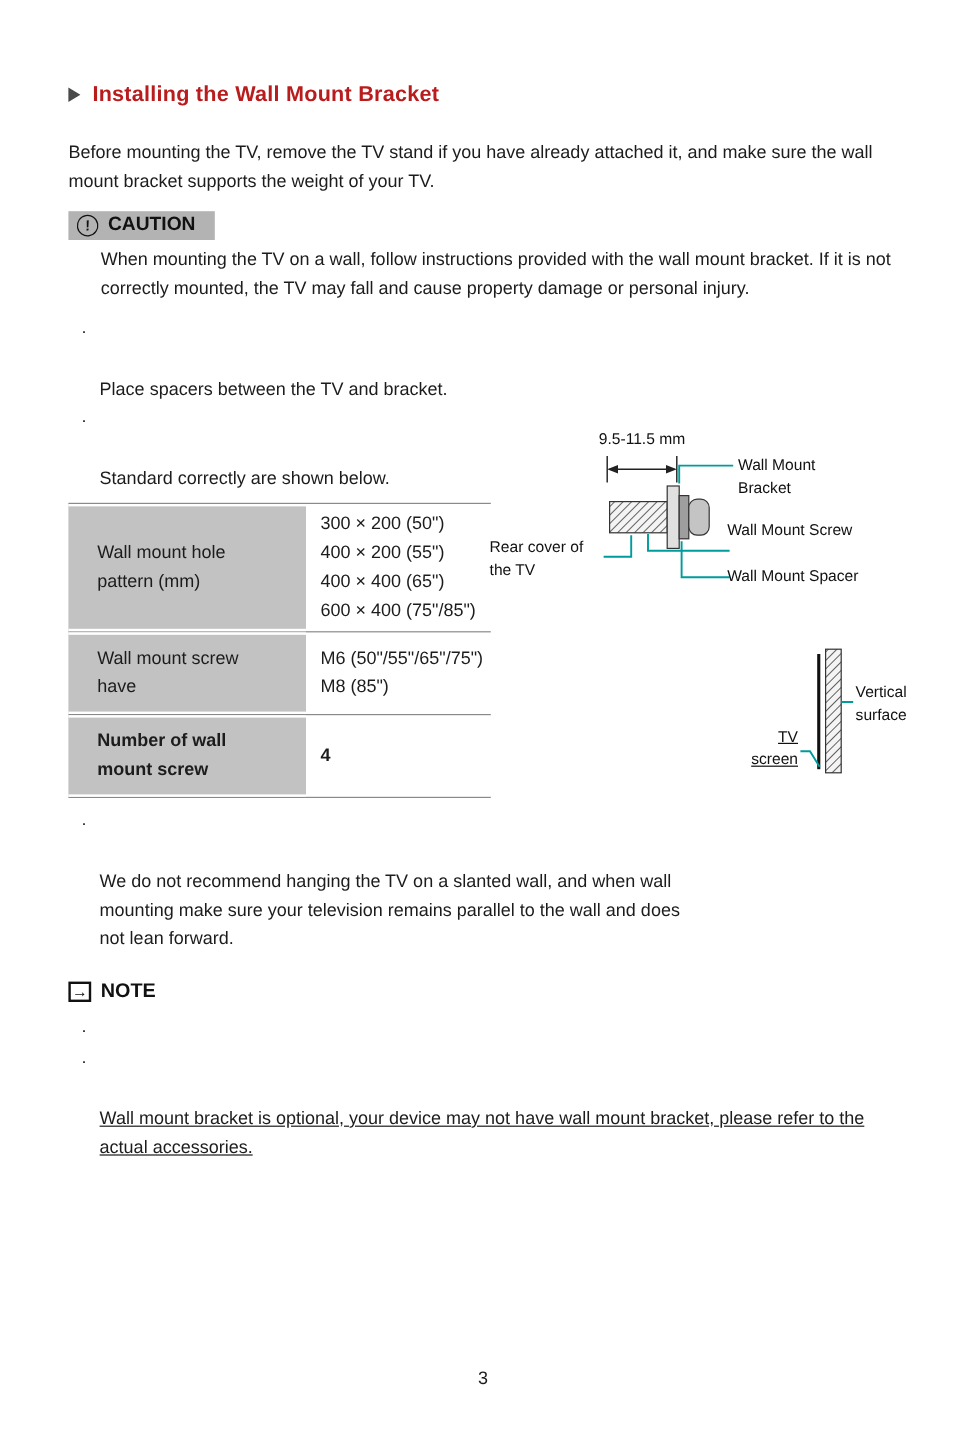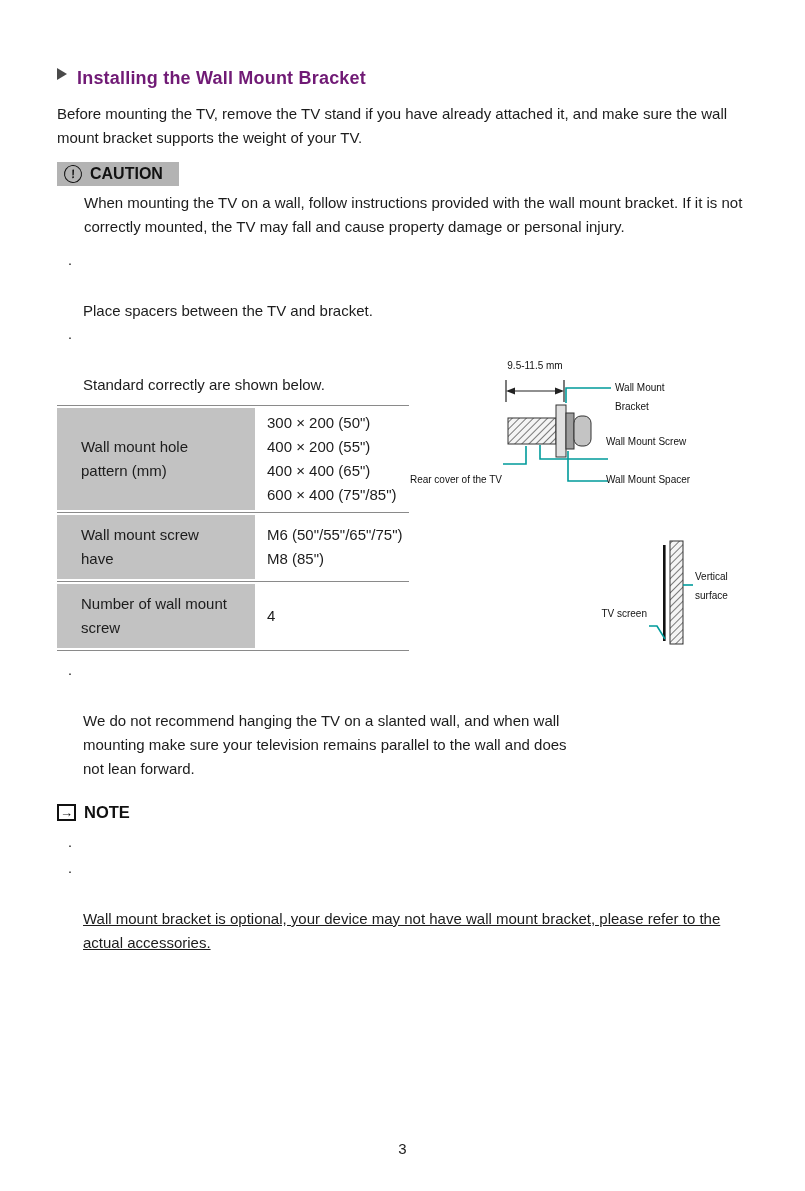--- a/index.html
+++ b/index.html
@@ -11,7 +11,7 @@
   }
   .content { padding:68px 56px 0 57px; }
 
-  .doc-title { display:flex; align-items:flex-start; gap:10px; font-size:18px; font-weight:bold; color:#701a75; letter-spacing:0.2px; }
+  .doc-title { display:flex; align-items:center; gap:10px; font-size:18px; font-weight:bold; color:#b91c1c; letter-spacing:0.2px; }
   .tri { width:0; height:0; border-left:10px solid #4a4a4a; border-top:6.5px solid transparent; border-bottom:6.5px solid transparent; }
 
   .para { margin-top:13px; line-height:24px; }

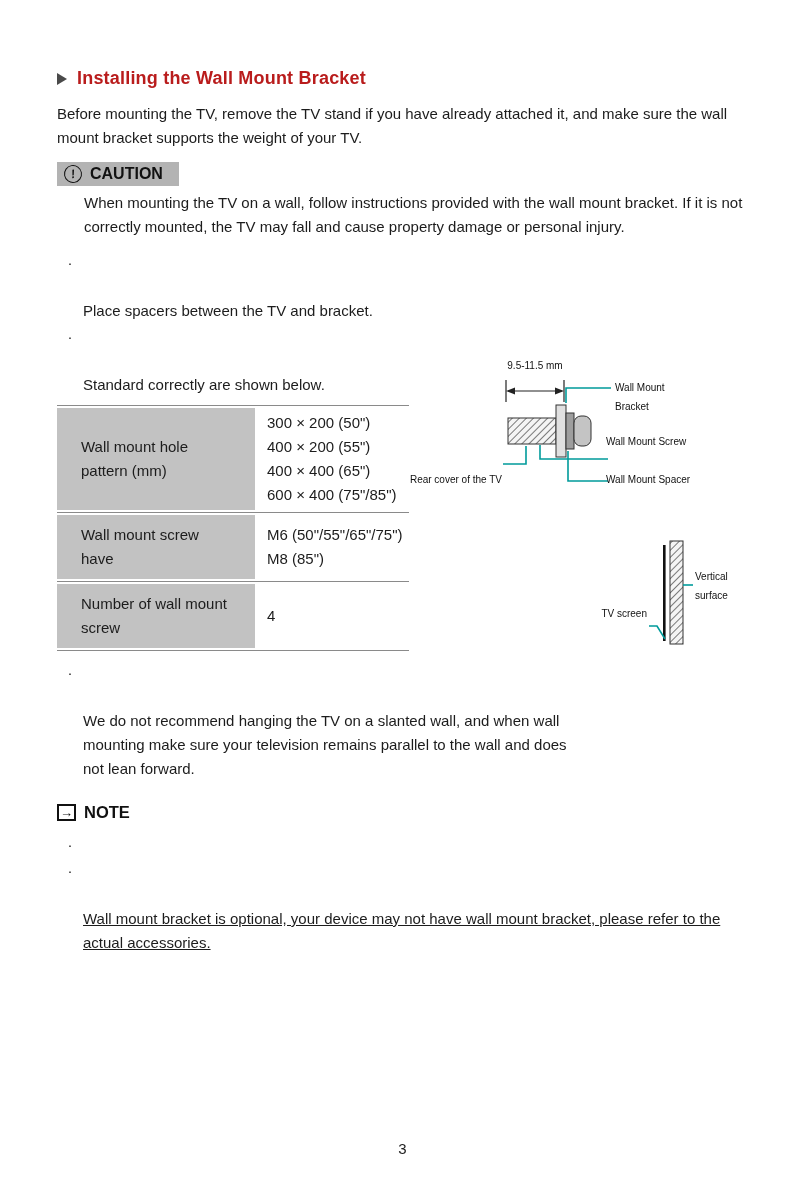--- a/index.html
+++ b/index.html
@@ -14,7 +14,7 @@
   .doc-title { display:flex; align-items:center; gap:10px; font-size:18px; font-weight:bold; color:#b91c1c; letter-spacing:0.2px; }
   .tri { width:0; height:0; border-left:10px solid #4a4a4a; border-top:6.5px solid transparent; border-bottom:6.5px solid transparent; }
 
-  .para { margin-top:13px; line-height:24px; }
+  .para { margin-top:27px; line-height:24px; }
 
   .caution-row { margin-top:12px; }
   .caution-badge { display:inline-flex; align-items:center; gap:8px; background:#b3b3b3; padding:3px 16px 3px 7px; font-weight:bold; font-size:16px; color:#111; }

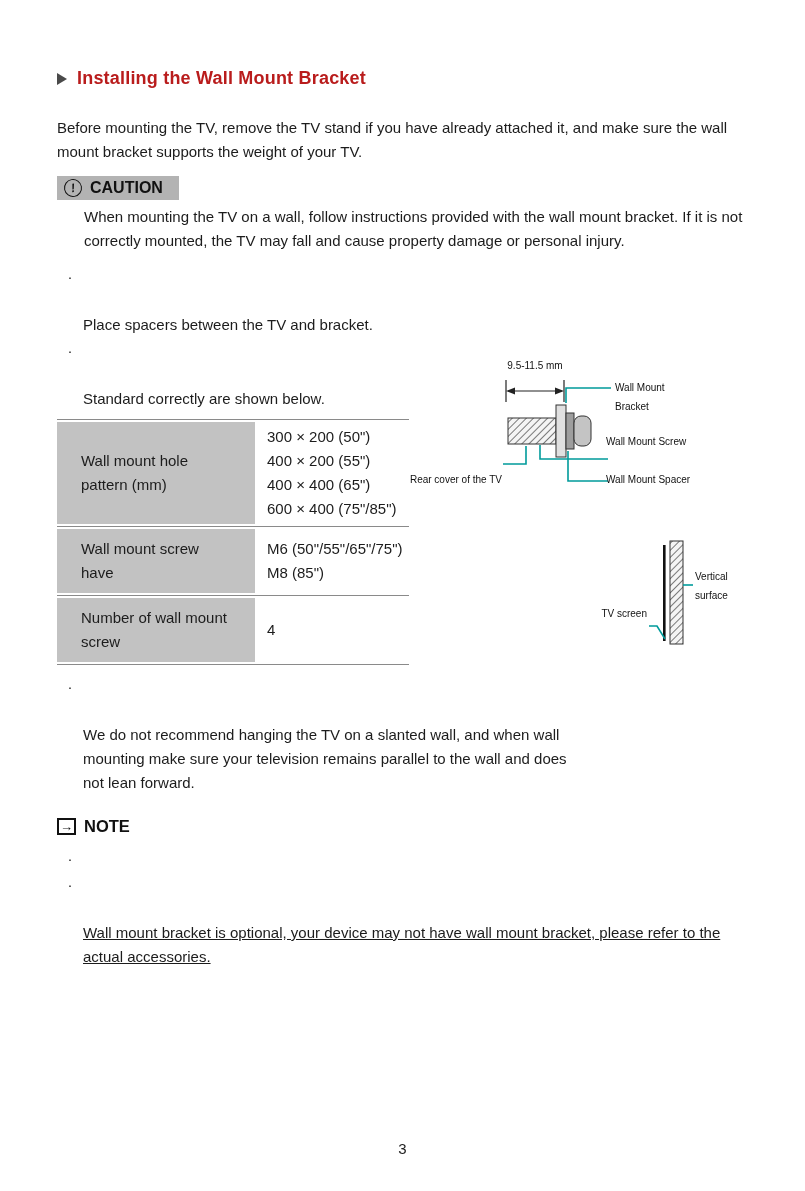--- a/index.html
+++ b/index.html
@@ -42,7 +42,7 @@
 
   .diagram { position:absolute; }
   .diagram svg { position:absolute; left:0; top:0; }
-  .dg-label { position:absolute; line-height:19px; font-size:10px; color:#111; }
+  .dg-label { position:absolute; line-height:19px; font-size:13px; color:#111; }
   #diag1 { left:408px; top:352px; width:370px; height:150px; }
   #diag2 { left:597px; top:538px; width:180px; height:116px; }
   .lbl-dim     { left:60px;  top:4px;   width:134px; text-align:center; }

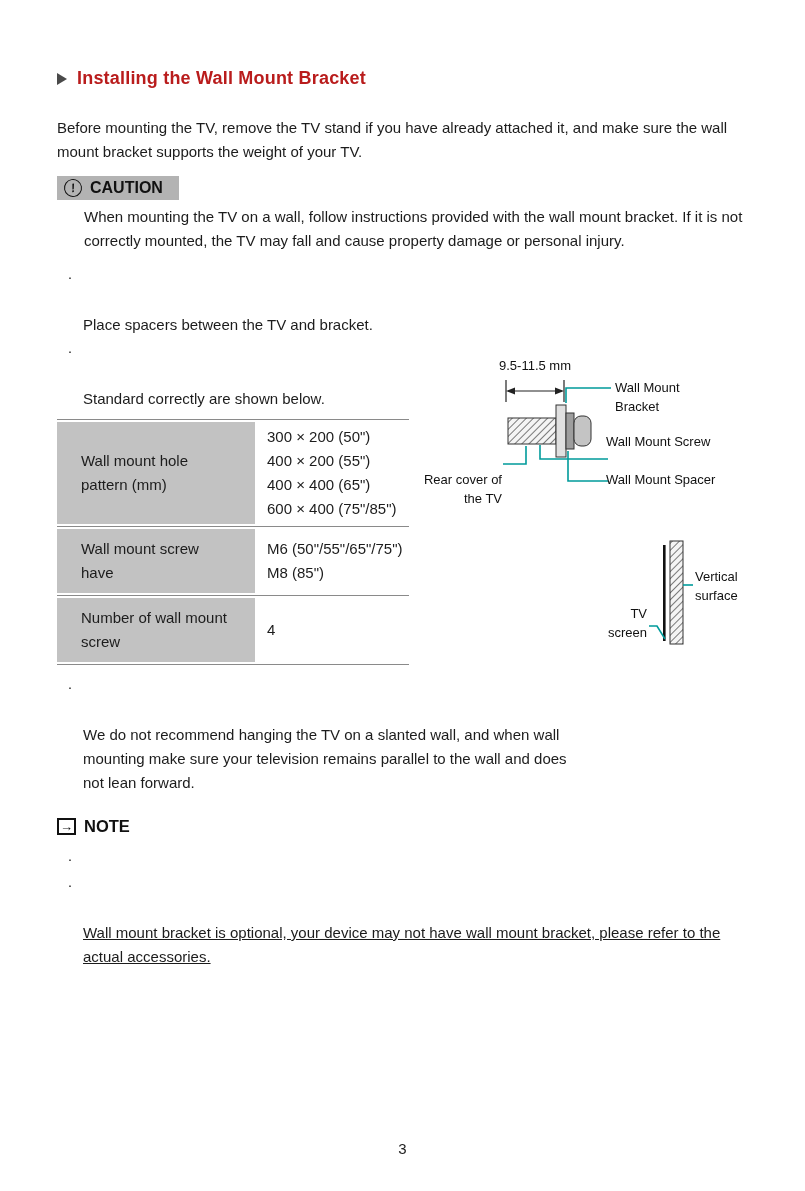--- a/index.html
+++ b/index.html
@@ -47,7 +47,7 @@
   #diag2 { left:597px; top:538px; width:180px; height:116px; }
   .lbl-dim     { left:60px;  top:4px;   width:134px; text-align:center; }
   .lbl-bracket { left:207px; top:26px;  width:86px; }
-  .lbl-rear    { left:0;     top:94px;  width:94px;  text-align:right;margin-top:24px; }
+  .lbl-rear    { left:0;     top:94px;  width:94px;  text-align:left; }
   .lbl-screw   { left:198px; top:80px;  width:160px; }
   .lbl-spacer  { left:198px; top:118px; width:160px; }
   .lbl-vert    { left:98px;  top:29px;  width:60px; }

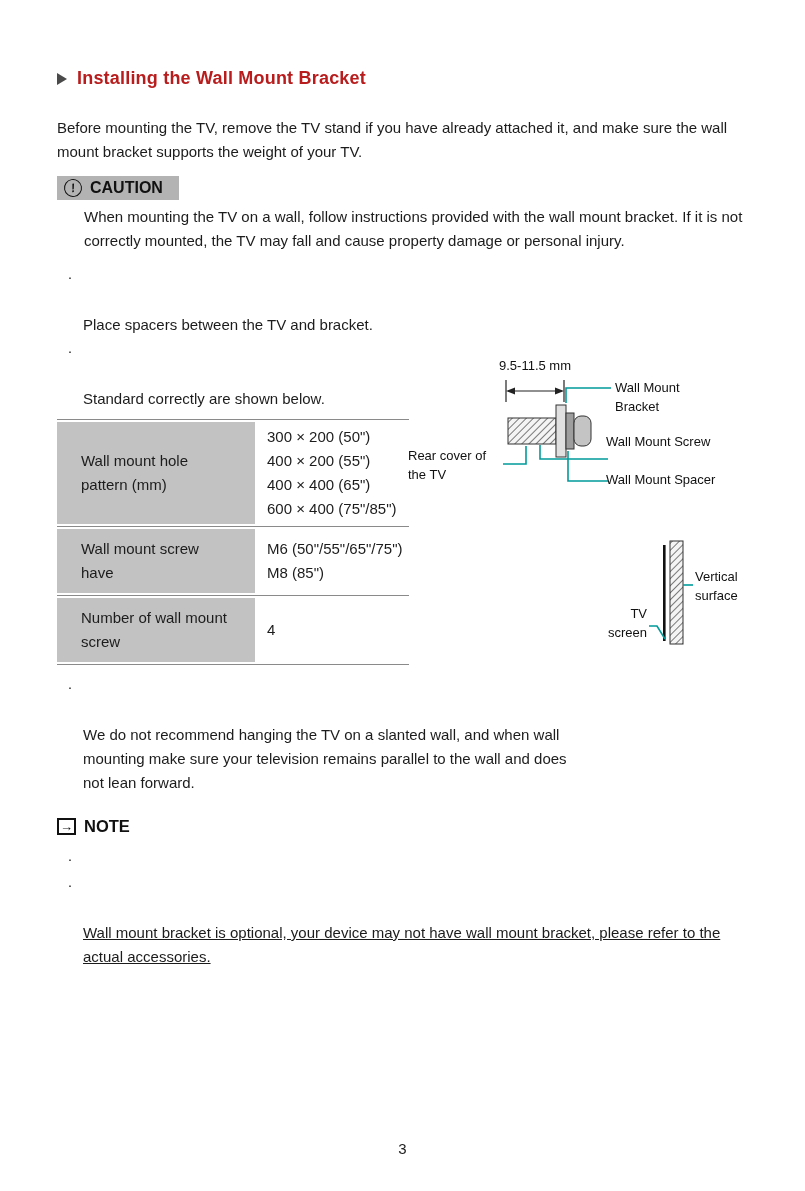--- a/index.html
+++ b/index.html
@@ -44,7 +44,7 @@
   .diagram svg { position:absolute; left:0; top:0; }
   .dg-label { position:absolute; line-height:19px; font-size:13px; color:#111; }
   #diag1 { left:408px; top:352px; width:370px; height:150px; }
-  #diag2 { left:597px; top:538px; width:180px; height:116px; }
+  #diag2 { left:615px; top:538px; width:180px; height:116px; }
   .lbl-dim     { left:60px;  top:4px;   width:134px; text-align:center; }
   .lbl-bracket { left:207px; top:26px;  width:86px; }
   .lbl-rear    { left:0;     top:94px;  width:94px;  text-align:left; }

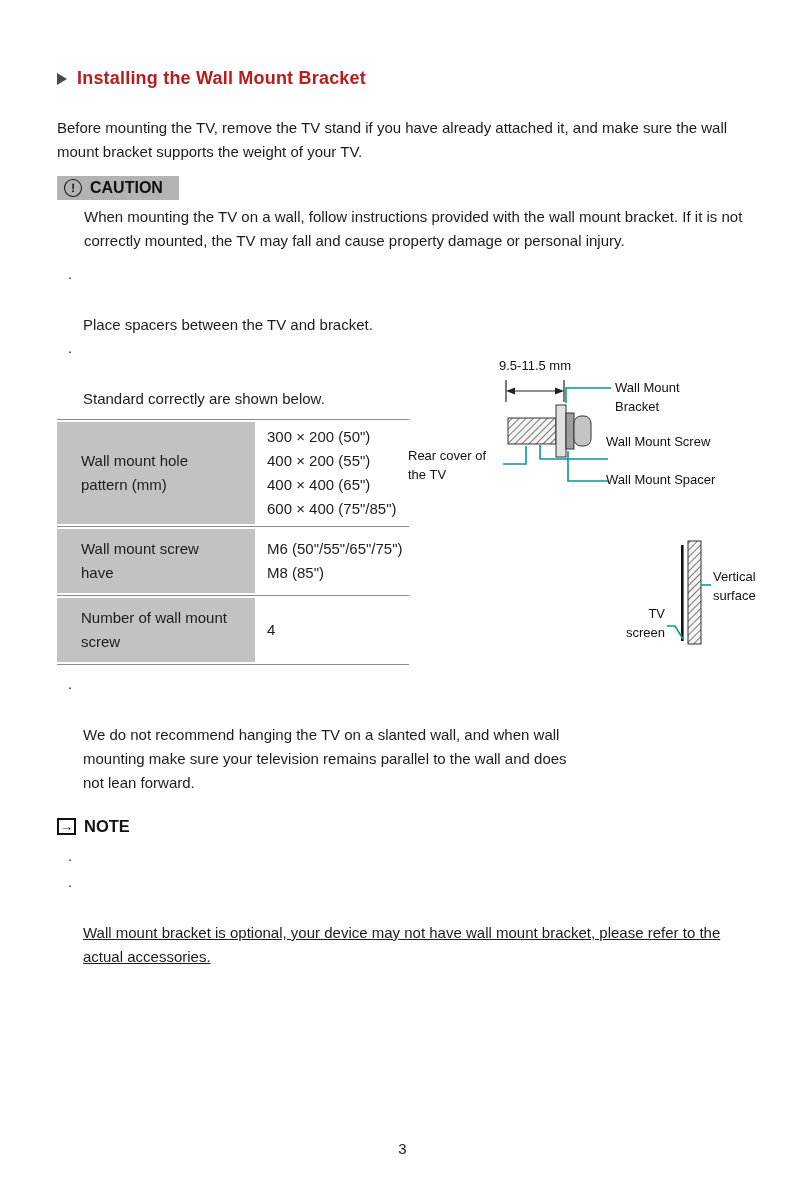--- a/index.html
+++ b/index.html
@@ -31,7 +31,7 @@
 
   .spec-table { margin-top:8px; width:352px; border-top:1px solid #8a8a8a; border-bottom:1px solid #8a8a8a; }
   .spec-row { display:flex; border-bottom:1px solid #8a8a8a; }
-  .spec-row:last-child { border-bottom:none; }
+  .spec-row:last-child { border-bottom:none;font-weight:bold; }
   .spec-label { flex:0 0 198px; background:#c2c2c2; border-top:2px solid #fff; border-bottom:2px solid #fff; padding:8px 24px; display:flex; align-items:center; line-height:24px; }
   .spec-value { flex:1; padding:5px 0 5px 12px; display:flex; flex-direction:column; justify-content:center; }
   .spec-value div { line-height:24px; }

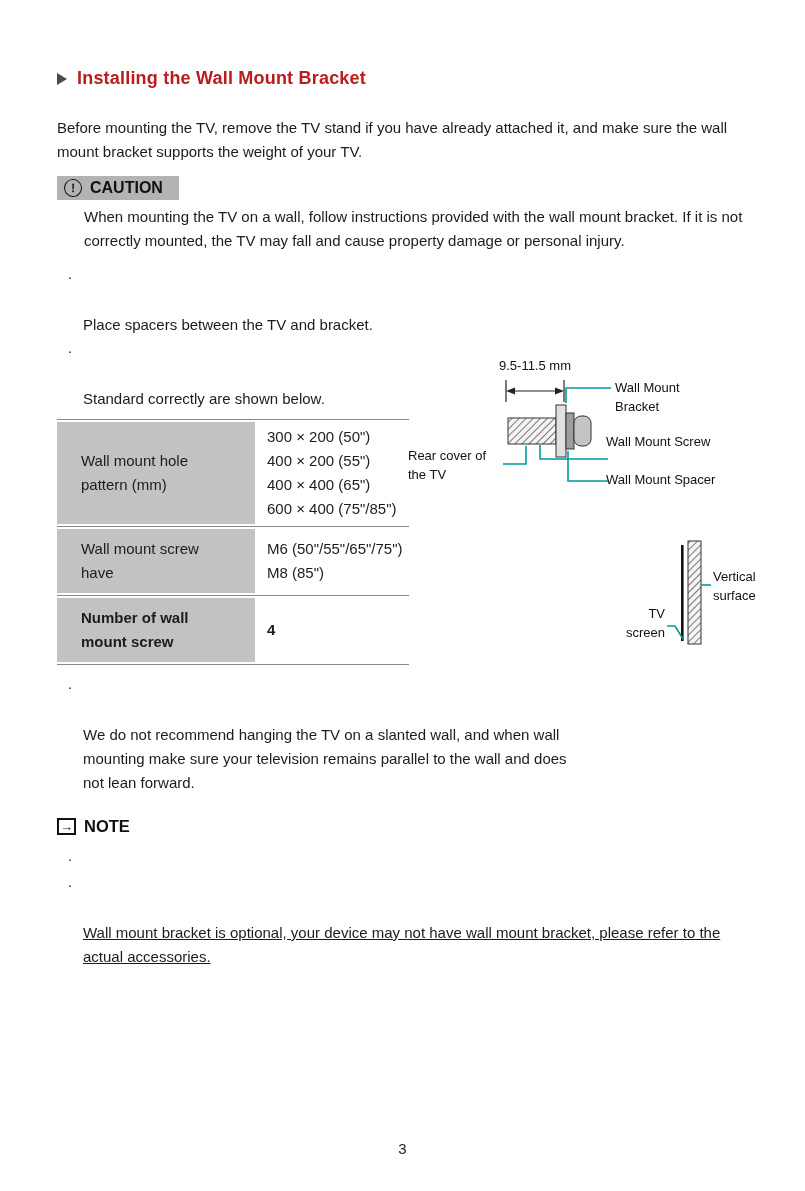--- a/index.html
+++ b/index.html
@@ -51,7 +51,7 @@
   .lbl-screw   { left:198px; top:80px;  width:160px; }
   .lbl-spacer  { left:198px; top:118px; width:160px; }
   .lbl-vert    { left:98px;  top:29px;  width:60px; }
-  .lbl-tvscr   { left:0;     top:66px;  width:50px;  text-align:right; }
+  .lbl-tvscr   { left:0;     top:66px;  width:50px;  text-align:right;text-decoration:underline; }
 
   .page-number { position:absolute; top:1140px; left:0; width:100%; text-align:center; font-size:15px; }
 </style>

